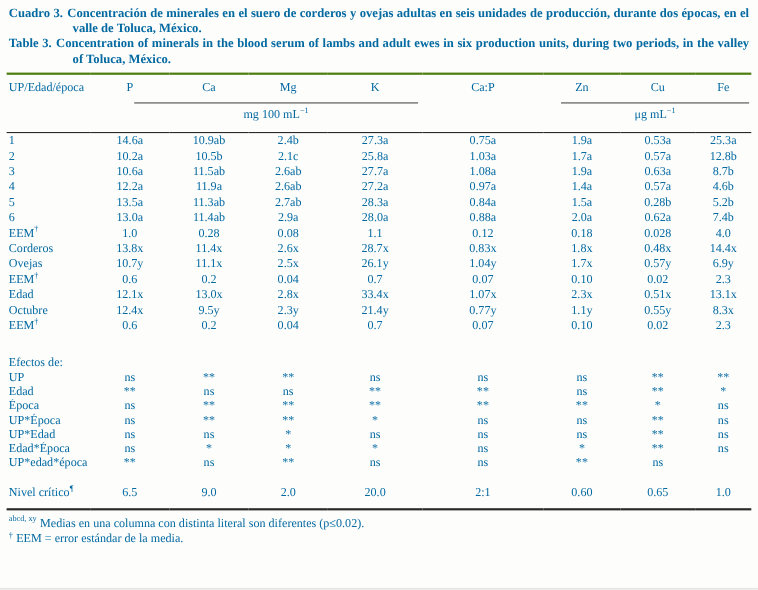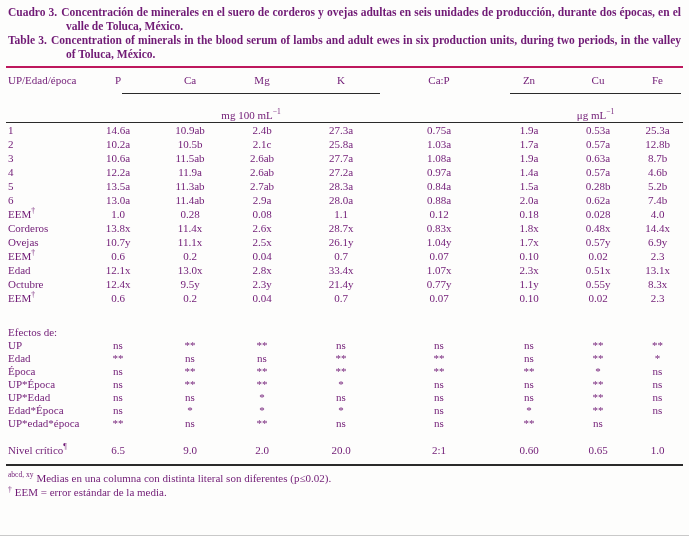--- a/index.html
+++ b/index.html
@@ -5,7 +5,7 @@
   html,body{margin:0;padding:0;background:#fff;}
   .page{
     width:689px;height:536px;box-sizing:border-box;
-    background:#fdfdfc;color:#701a75;
+    background:#fdfdfc;color:#0369a1;
     font-family:"Liberation Serif","DejaVu Serif",serif;
     padding:6px 6px 0 6px;overflow:hidden;position:relative;
     border-bottom:1px solid #c9c9c9;

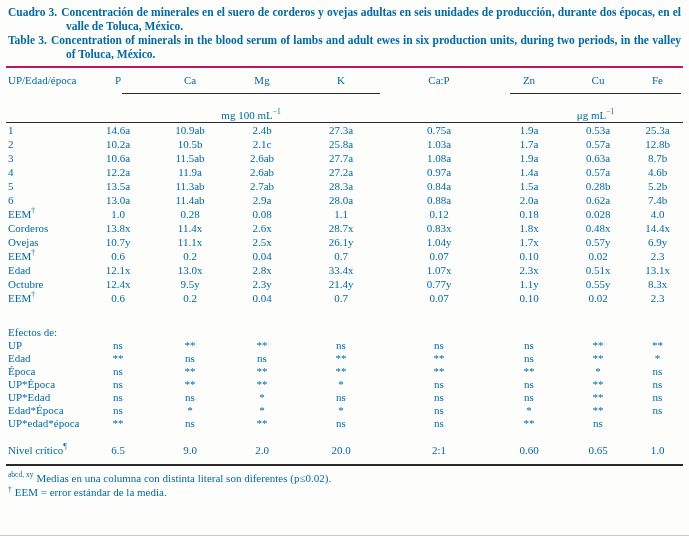--- a/index.html
+++ b/index.html
@@ -19,7 +19,7 @@
   
   table{
     border-collapse:collapse;table-layout:fixed;width:677px;
-    margin-top:5px;border-top:2px solid #be185d;
+    margin-top:5px;border-top:2px solid #4d7c0f;
   }
   th,td{
     font-weight:normal;font-size:11px;line-height:14px;padding:0;

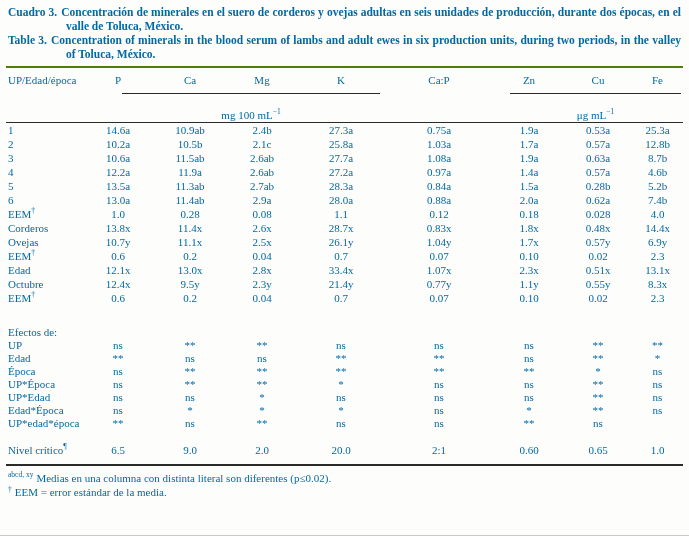--- a/index.html
+++ b/index.html
@@ -31,7 +31,7 @@
   tr.hdr-top th{padding-top:5px;height:20px;vertical-align:top;}
   th.stub,th.midcol{vertical-align:middle;padding-top:0;}
   td.unit-cell{height:27px;vertical-align:top;}
-  .unit-rule{border-top:1px solid #2a2a2a;padding-top:14px;text-align:center;}
+  .unit-rule{border-top:1px solid #2a2a2a;padding-top:3px;text-align:center;}
   .unit-rule.mg{margin:0 4px 0 40px;}
   .unit-rule.ug{margin:0 2px 0 16px;}
   sup{font-size:7.5px;line-height:0;}

